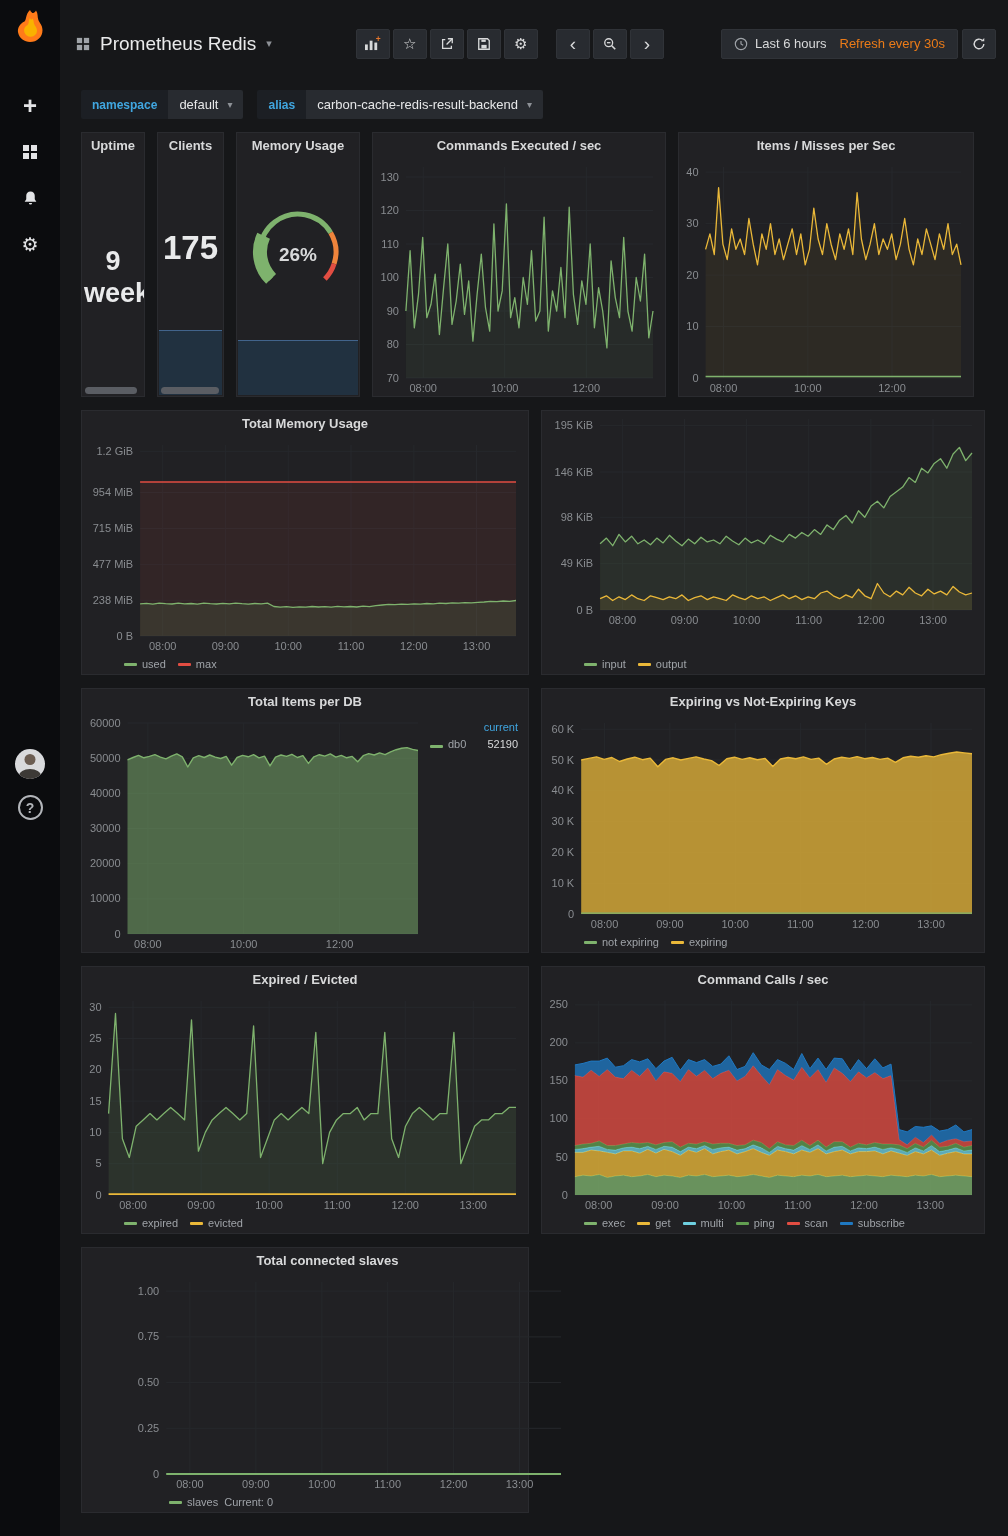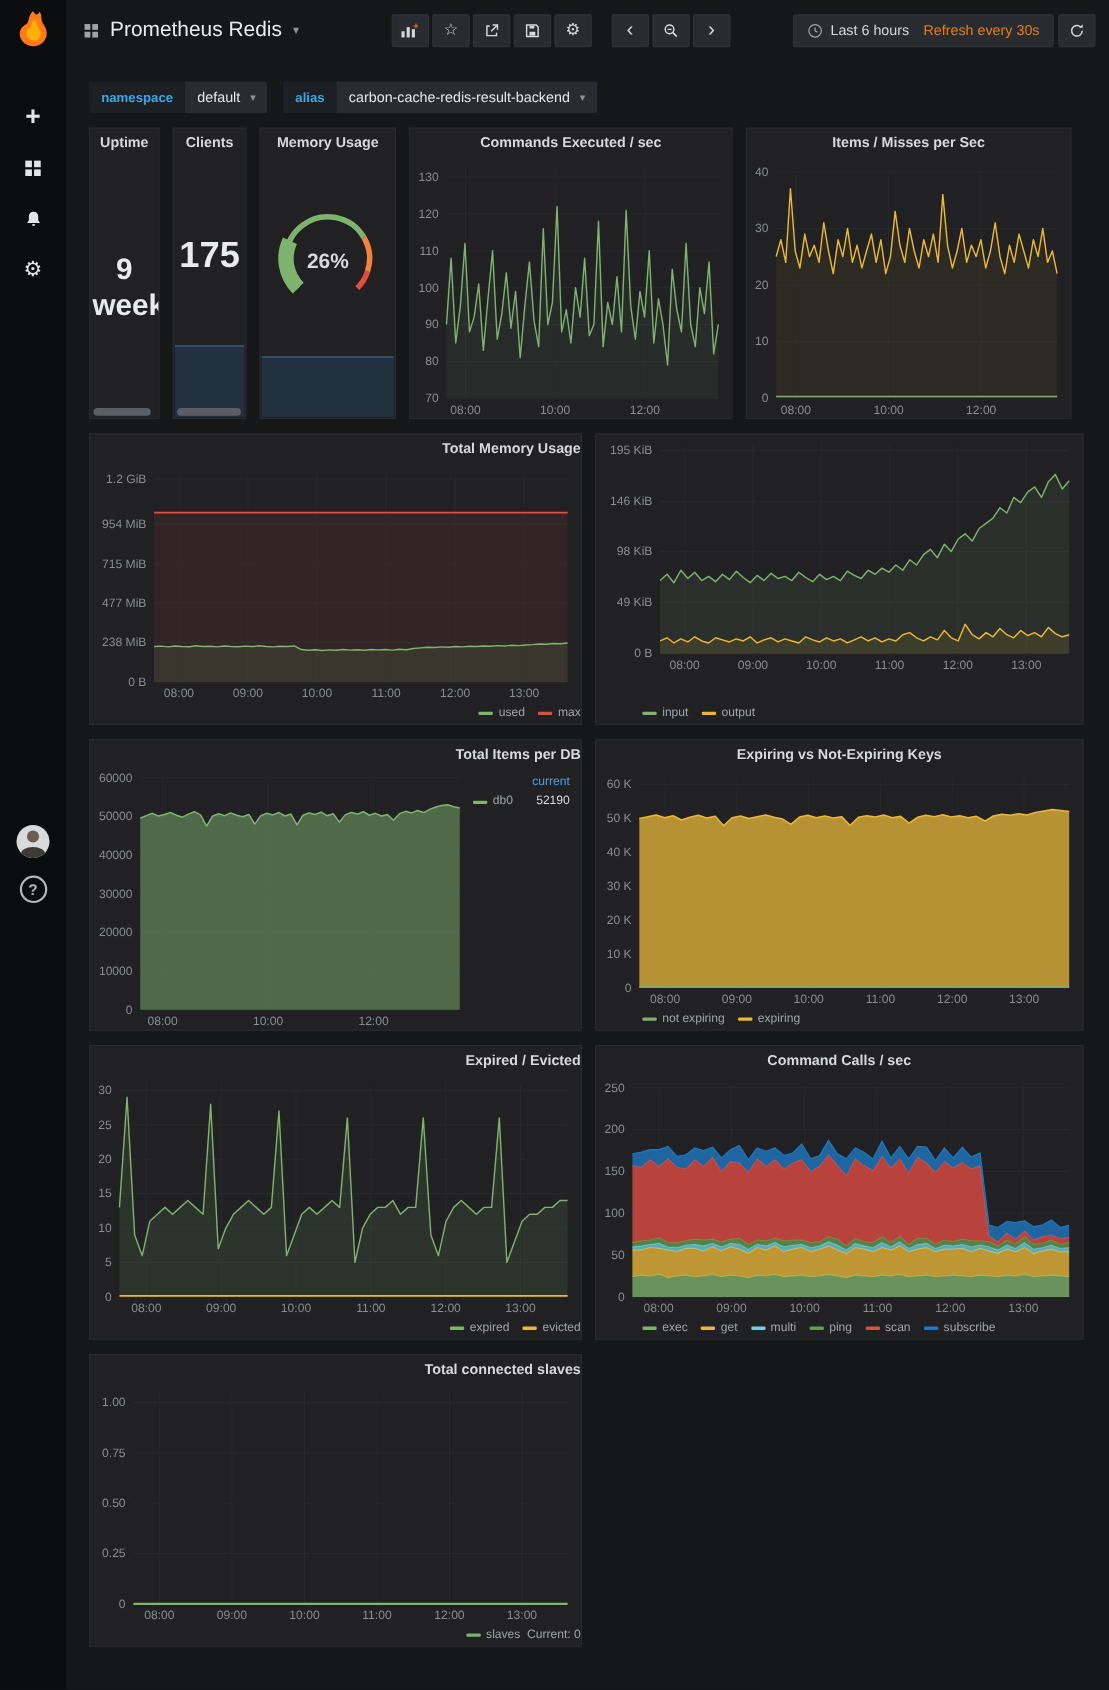--- a/index.html
+++ b/index.html
@@ -20,7 +20,7 @@
   .help{width:25px;height:25px;border-radius:50%;border:2px solid #b3b6ba;color:#b3b6ba;display:flex;align-items:center;justify-content:center;font-weight:bold;font-size:14px;margin-top:16px;cursor:pointer;box-sizing:border-box;}
   
   .main{flex:1;display:flex;flex-direction:column;min-width:0;}
-  .navbar{height:55px;display:flex;align-items:center;padding:0 12px 0 16px;flex-shrink:0;}
+  .navbar{height:55px;display:flex;align-items:center;padding:16px 12px 0 16px;flex-shrink:0;}
   .nav-left{display:flex;align-items:center;gap:10px;cursor:pointer;}
   .nav-title{font-size:19px;color:#e9eaeb;}
   .caret{color:#8d9196;font-size:11px;}

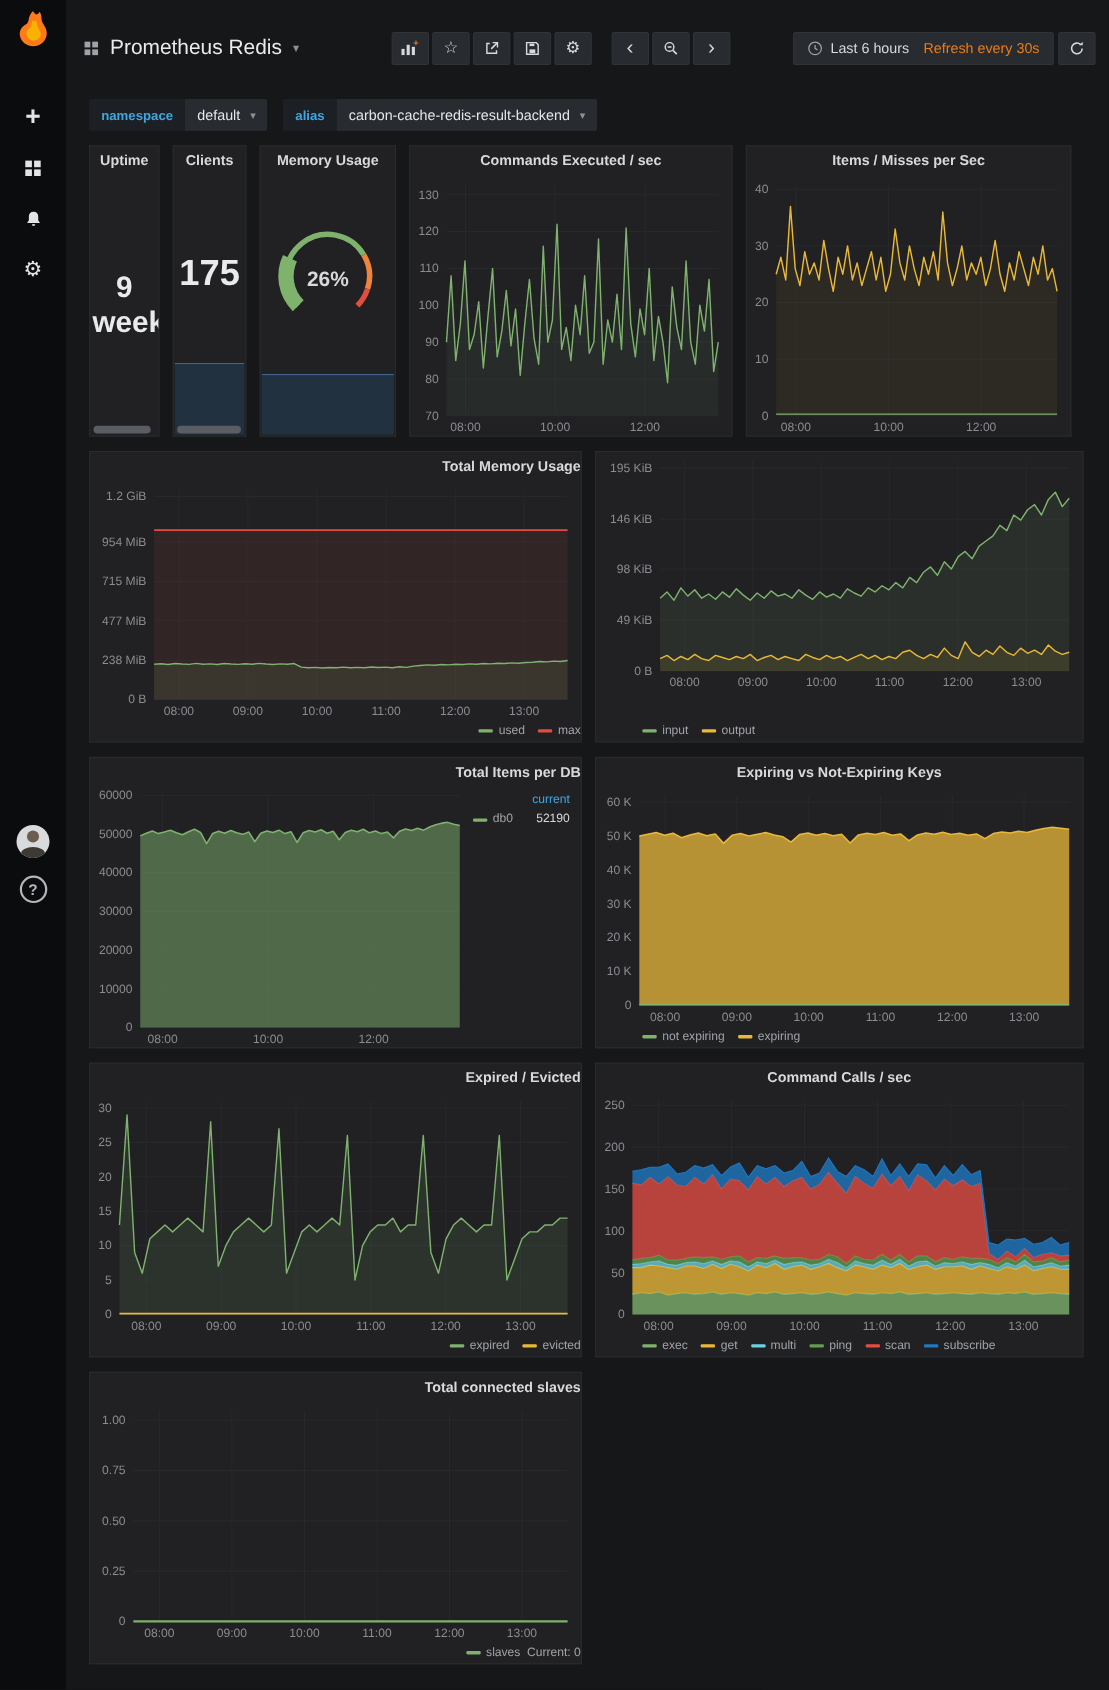--- a/index.html
+++ b/index.html
@@ -50,7 +50,7 @@
   .r4 .panel{height:268px;}
   .r5 .panel{height:266px;padding-left:45px;}
   .w1{width:64px;}.w2{width:67px;}.w3{width:124px;}.w4{width:294px;}.w5{width:296px;}
-  .phL{width:448px;align-items:flex-end;}.phR{width:444px;}
+  .phL{width:448px;}.phR{width:444px;}
   .ptitle{height:26px;line-height:26px;text-align:center;font-size:13px;font-weight:bold;color:#d8d9da;flex-shrink:0;cursor:pointer;white-space:nowrap;overflow:hidden;}
   .chart{flex:1;min-height:0;}
   .chart-wrap{flex:1;display:flex;min-height:0;}

